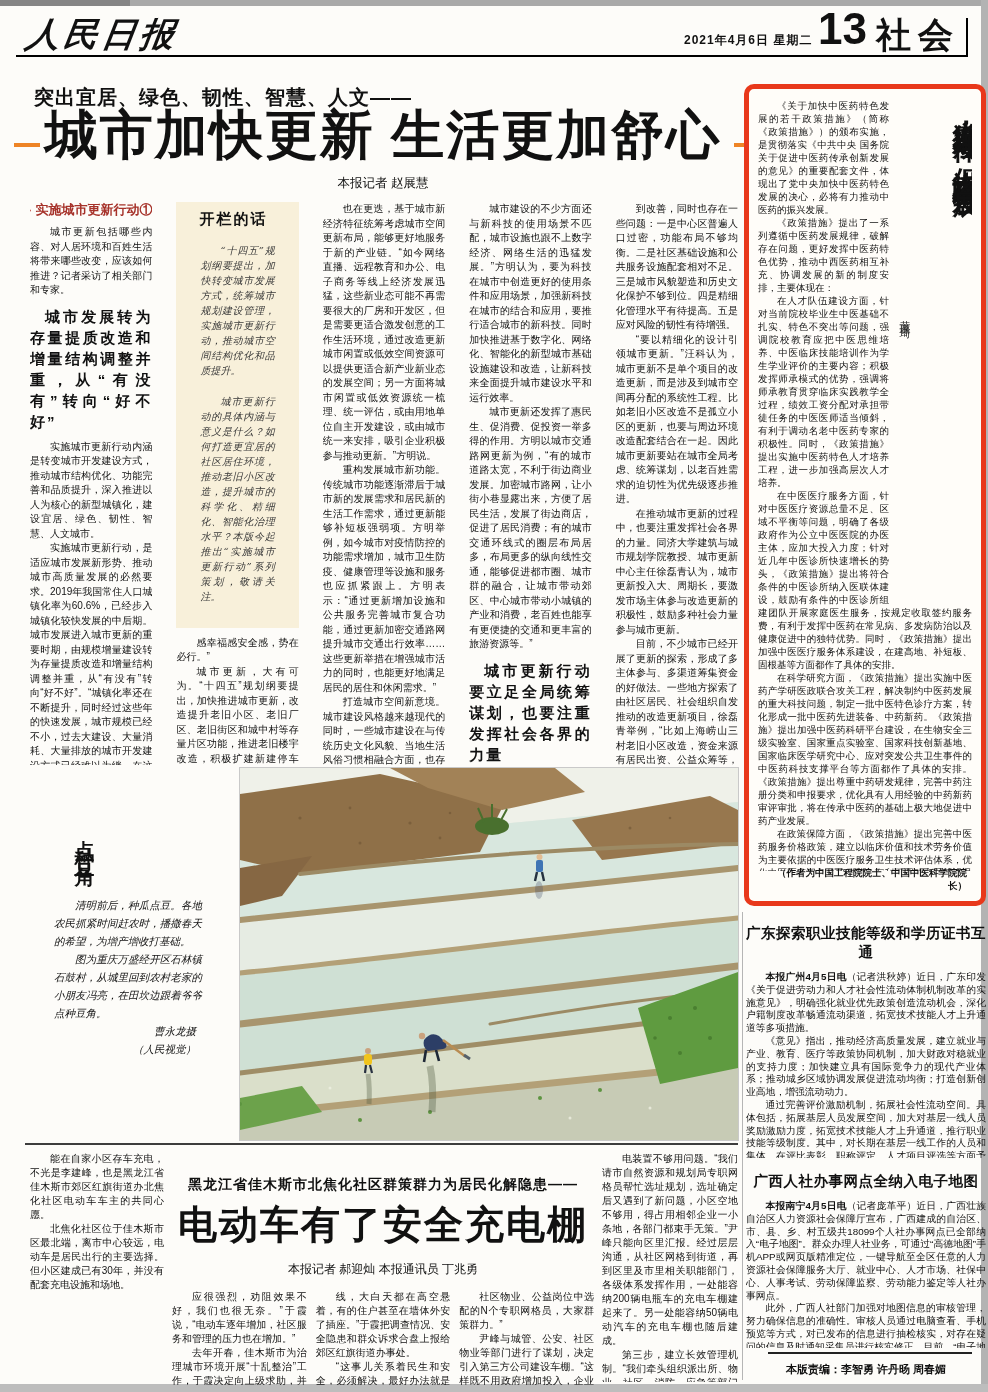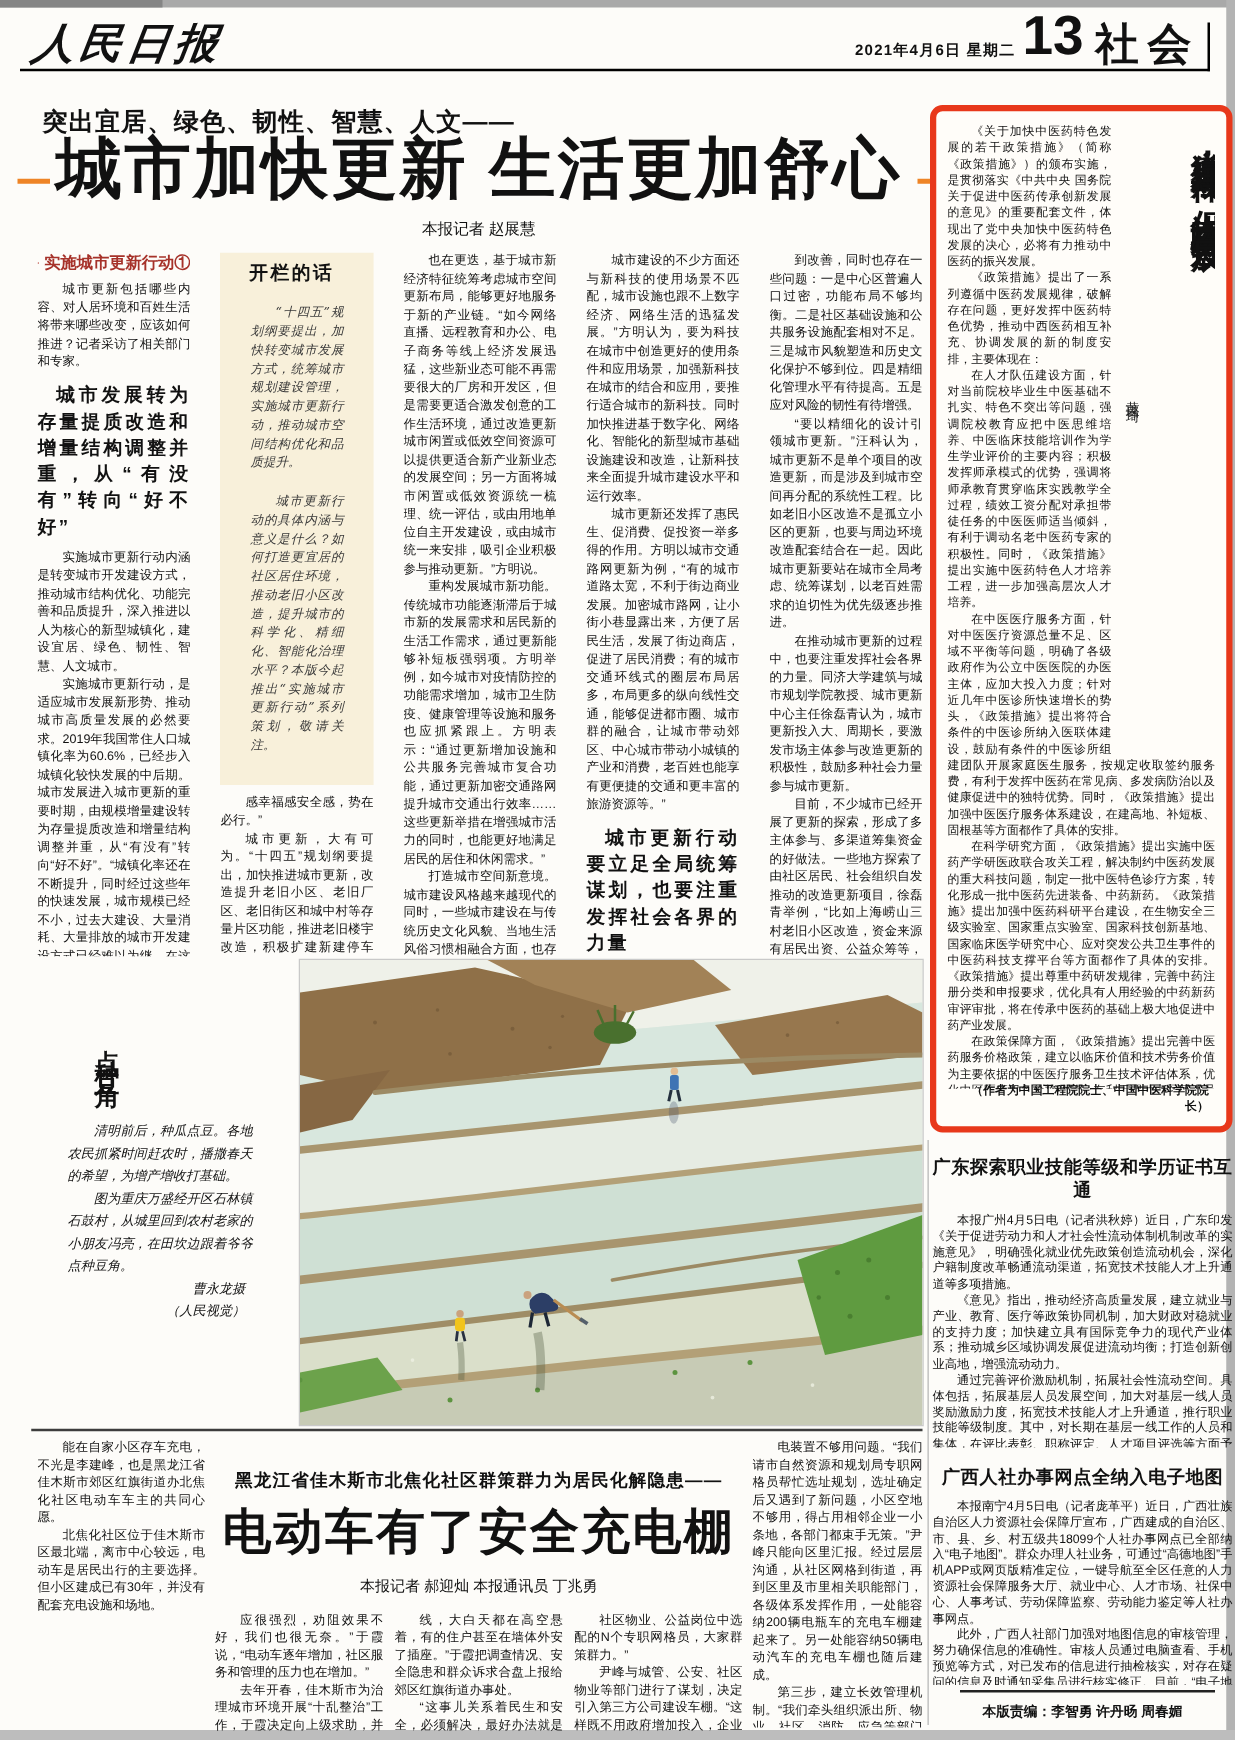--- a/index.html
+++ b/index.html
@@ -65,7 +65,7 @@
   
   .short{font-size:9.8px;line-height:12.8px;text-align:justify;overflow:hidden;}
   .short p{margin:0;text-indent:2em;}
-  .short .dl{font-weight:400;}
+  .short .dl{font-weight:700;}
   .short h2{margin:12px 0 9px;text-align:center;font:700 14.5px "DejaVu Serif",serif;letter-spacing:0.5px;}
   .gd{left:746px;top:912px;width:240px;height:246px;}
   .gx{left:746px;top:1160px;width:240px;height:188px;}

